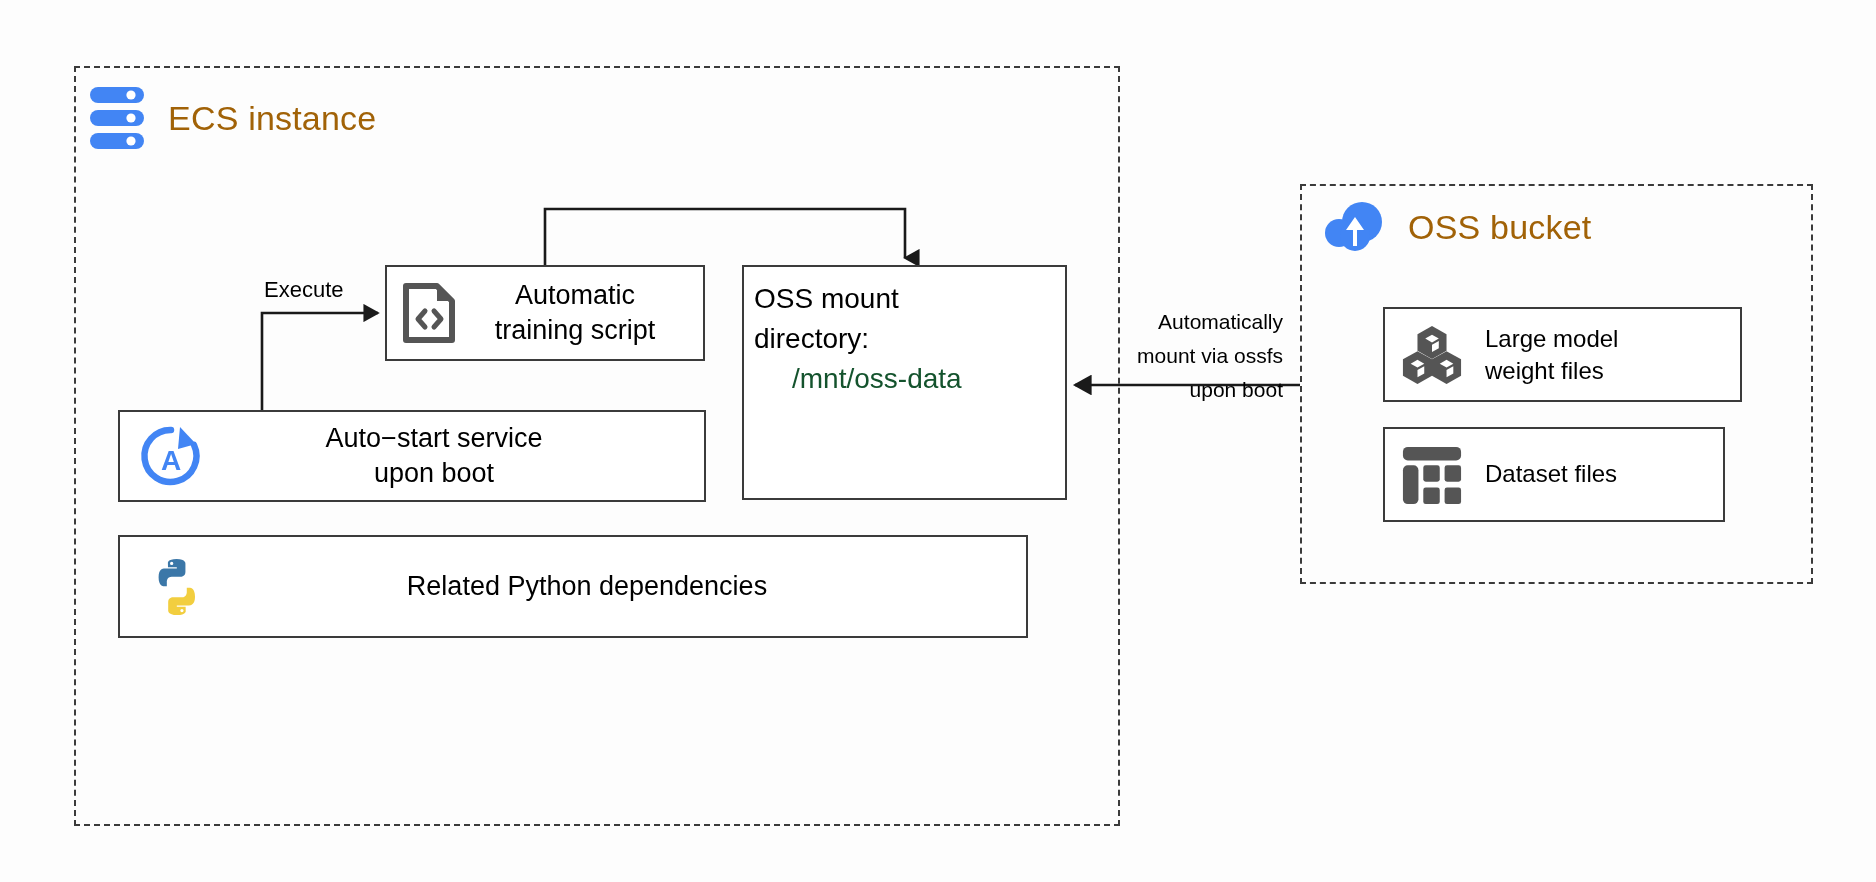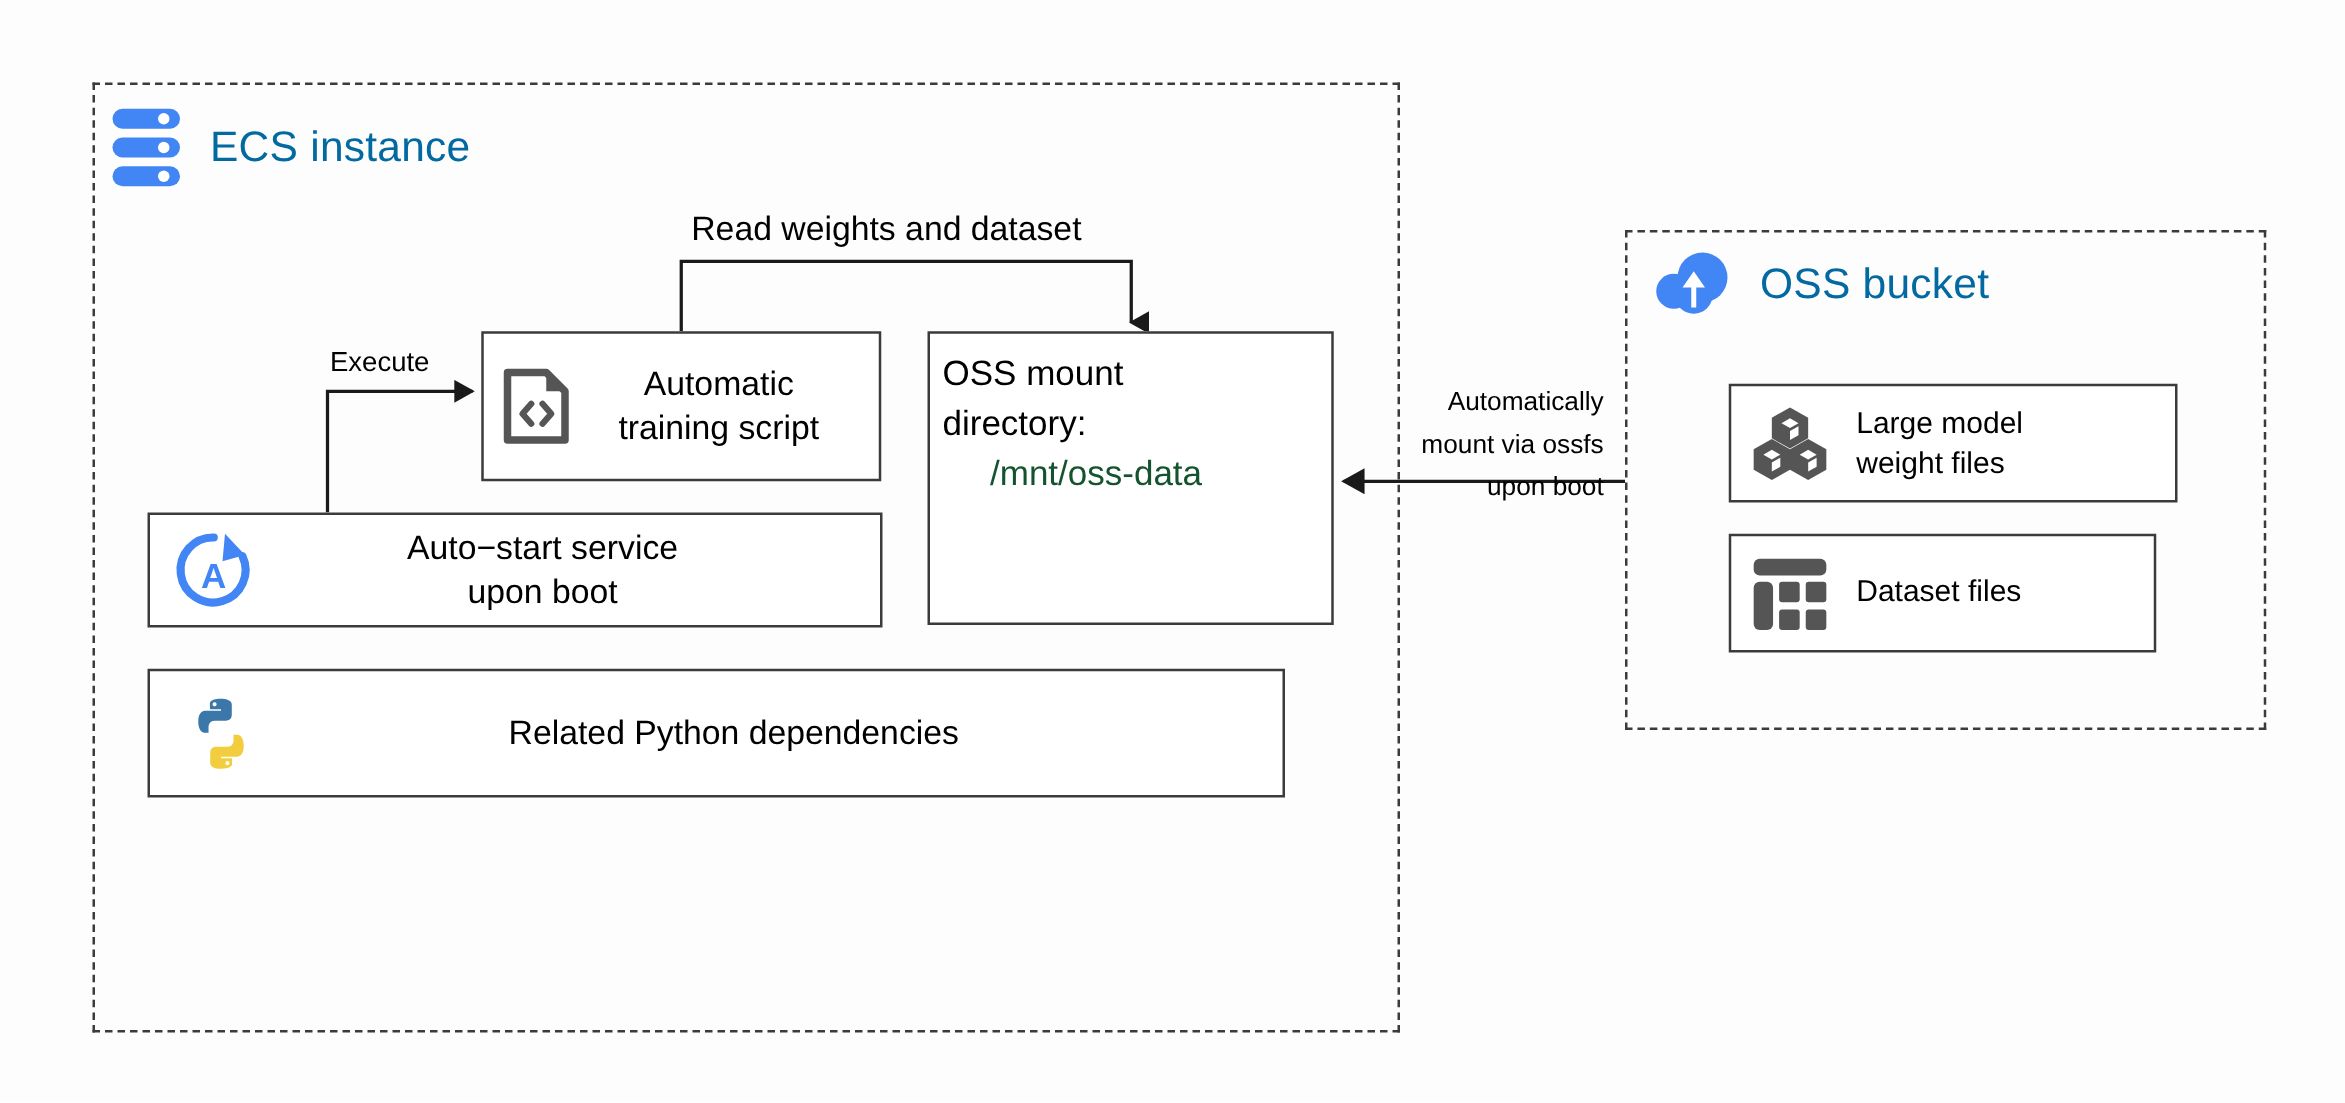--- a/index.html
+++ b/index.html
@@ -45,7 +45,7 @@
     font-size: 34px;
     font-weight: 400;
     letter-spacing: 0.2px;
-    color: #0369a1;
+    color: #a16207;
     white-space: nowrap;
   }
 

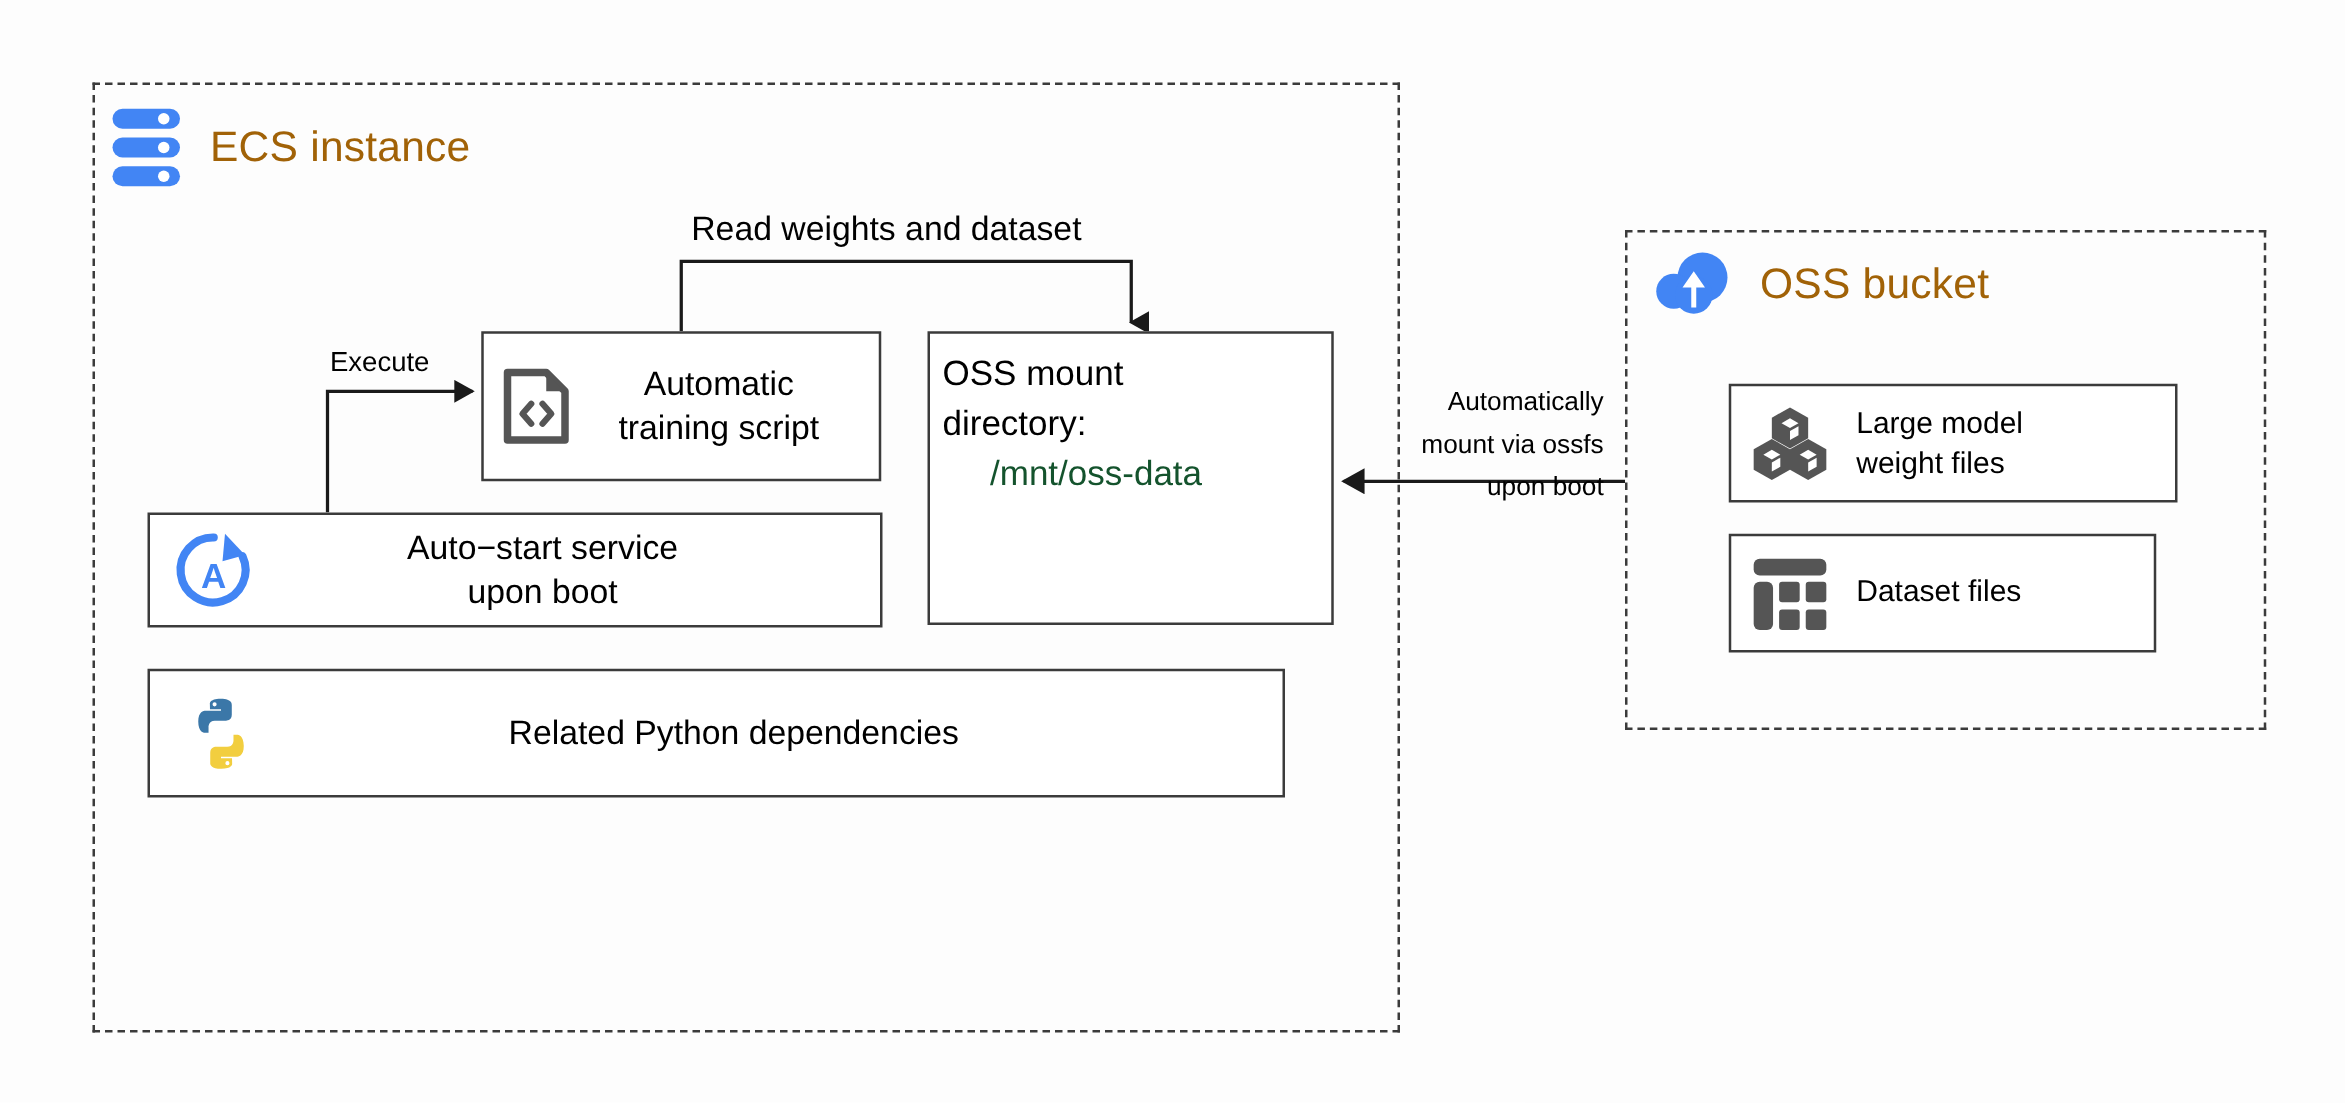--- a/index.html
+++ b/index.html
@@ -292,7 +292,6 @@
     <span class="box-label">Dataset files</span>
   </div>
 
-  <div id="label-read" class="edge-label">Read weights and dataset</div>
 
   <div id="label-execute" class="edge-label">Execute</div>
 

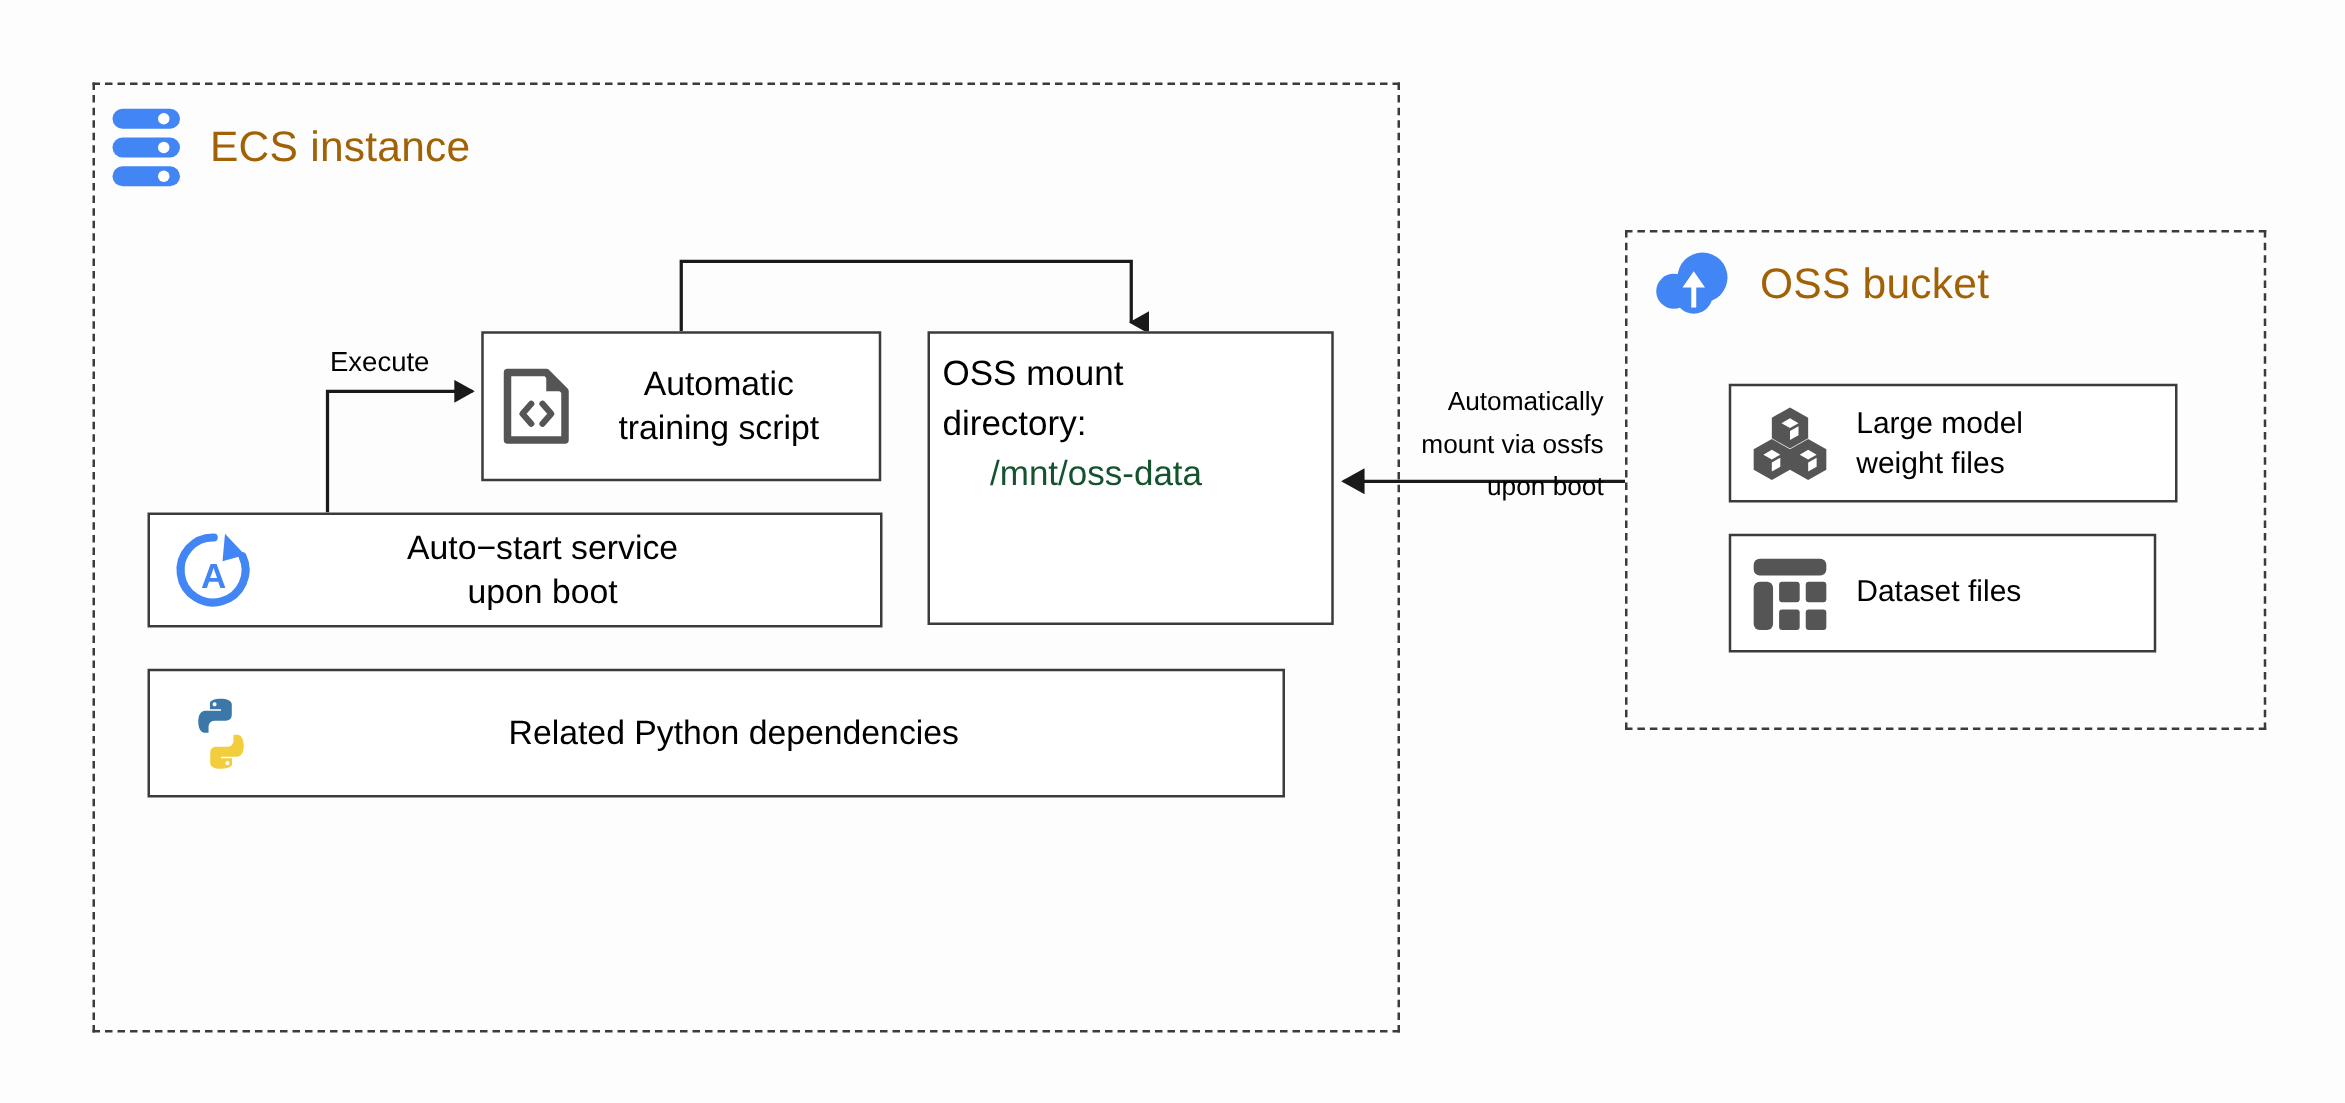--- a/index.html
+++ b/index.html
@@ -59,7 +59,7 @@
     align-items: center;
   }
 
-  #script-box      { left: 385px; top: 265px; width: 320px; height: 120px; }
+  #script-box      { left: 385px; top: 265px; width: 320px; height: 96px; }
   #mount-box       { left: 742px; top: 265px; width: 325px; height: 235px;
                      display: block; padding: 12px 0 12px 0; }
   #autostart-box   { left: 118px; top: 410px; width: 588px; height: 92px; }

